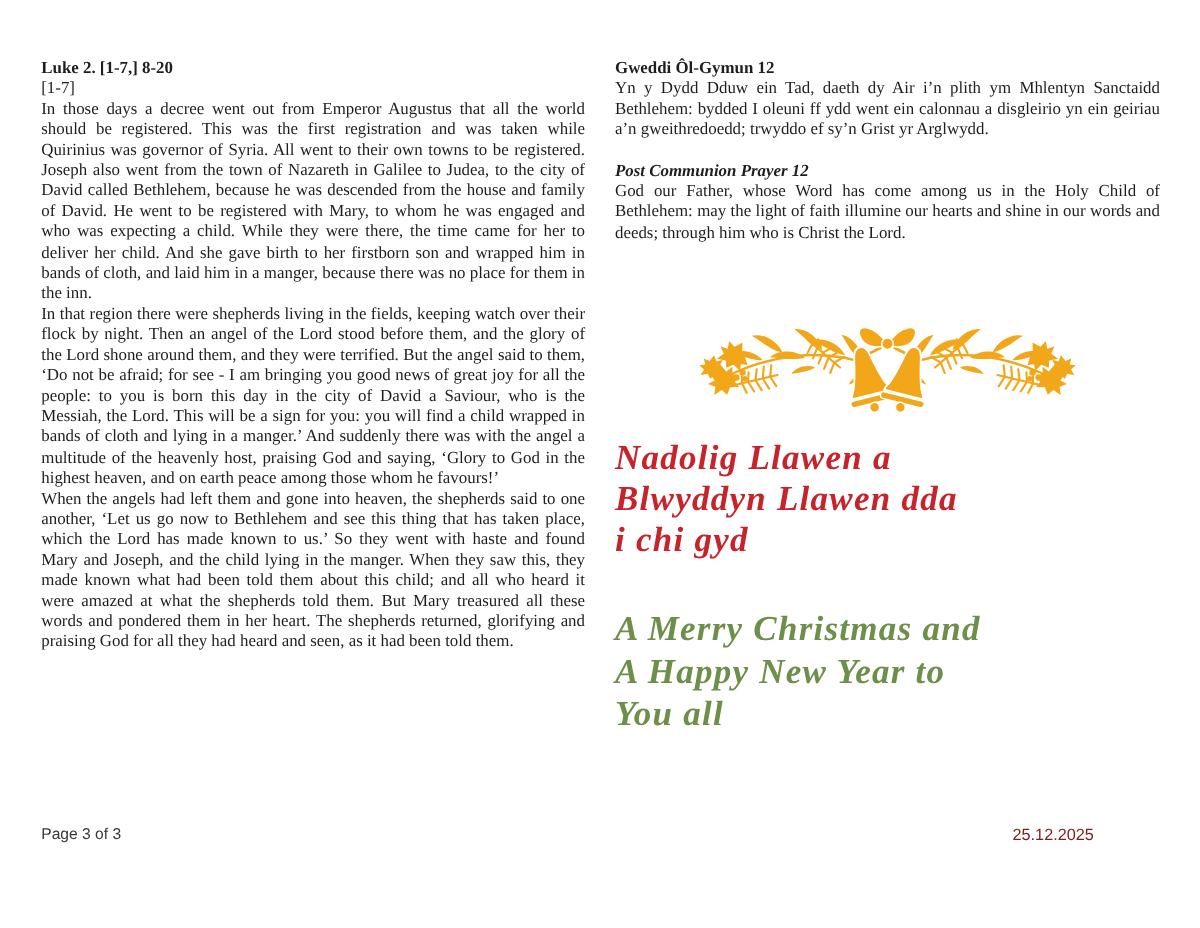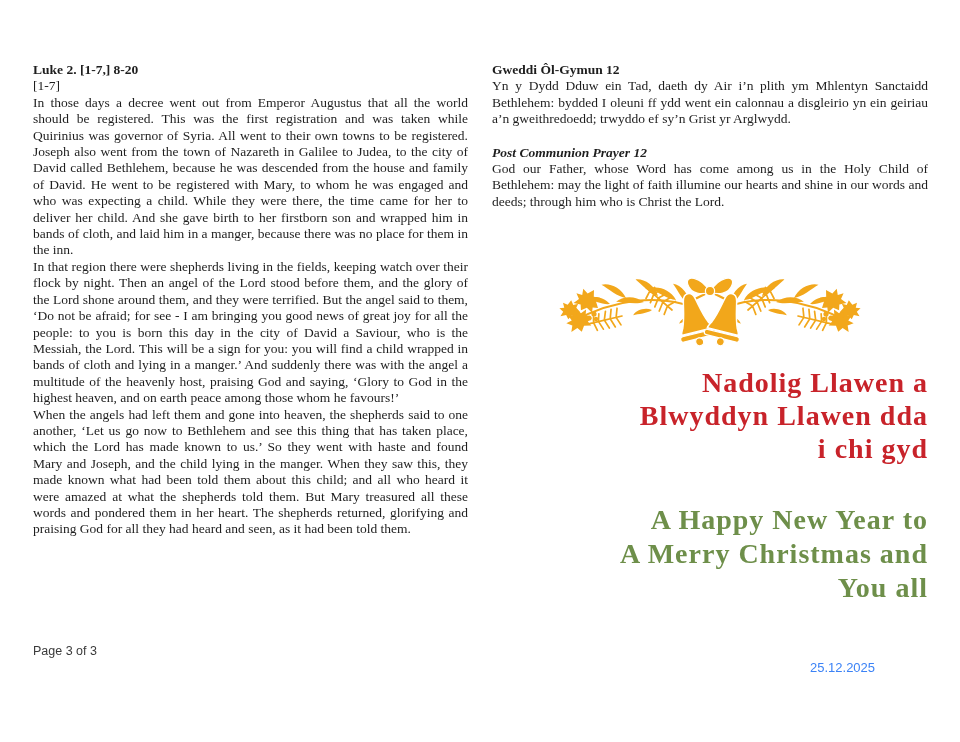--- a/index.html
+++ b/index.html
@@ -13,7 +13,7 @@
   }
   .page { position: absolute; inset: 0; background: #ffffff; }
 
-  .col { position: absolute; top: 62px; font-size: 13.5px; line-height: 16.4px; }
+  .col { position: absolute; top: 46px; font-size: 13.5px; line-height: 16.4px; }
   .col-left  { left: 33px;  width: 435px; }
   .col-right { left: 492px; width: 436px; }
 

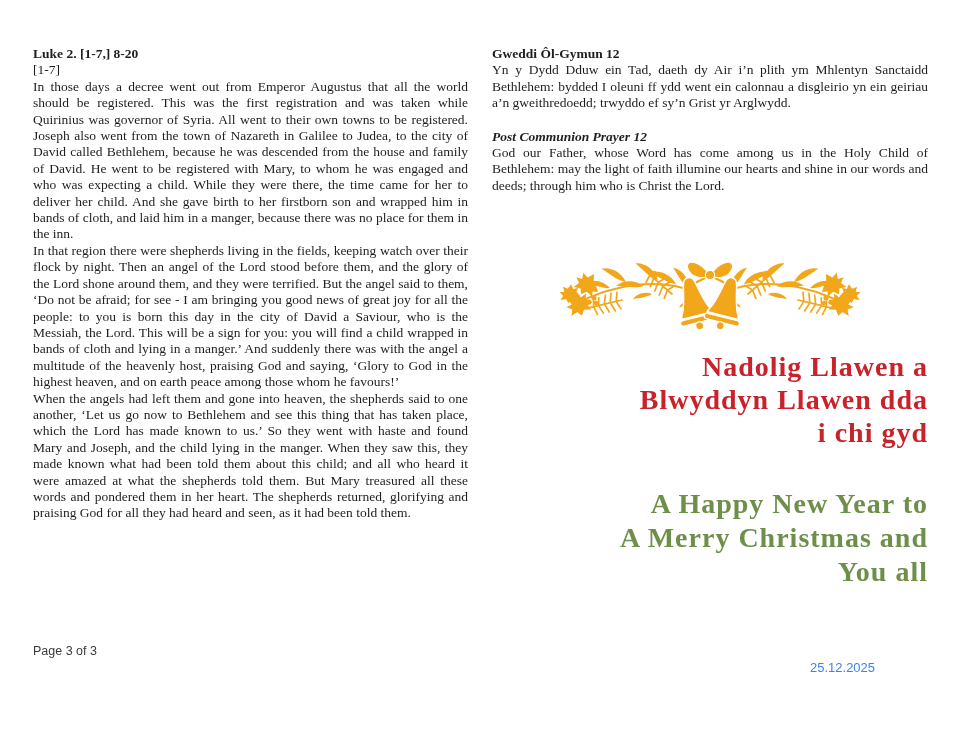--- a/index.html
+++ b/index.html
@@ -26,8 +26,9 @@
   .ornament svg { width: 100%; height: 100%; display: block; }
 
   .greeting {
-    text-align: right;
+    text-align: left;
     font-family: "Liberation Serif", serif;
+    font-style: italic;
     font-weight: bold;
     letter-spacing: 1px;
   }

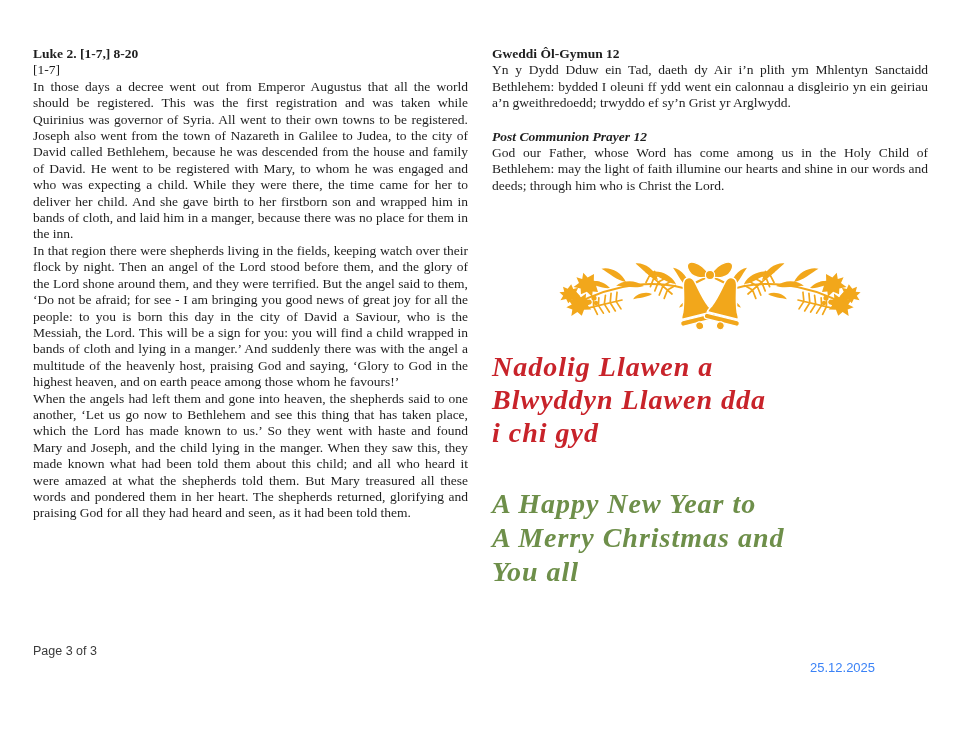--- a/index.html
+++ b/index.html
@@ -108,8 +108,8 @@
     </div>
 
     <div class="greeting greeting-english" style="color: rgb(110, 143, 74);">
+      <div>A Merry Christmas and</div>
       <div>A Happy New Year to</div>
-      <div>A Merry Christmas and</div>
       <div>You all</div>
     </div>
   </div>

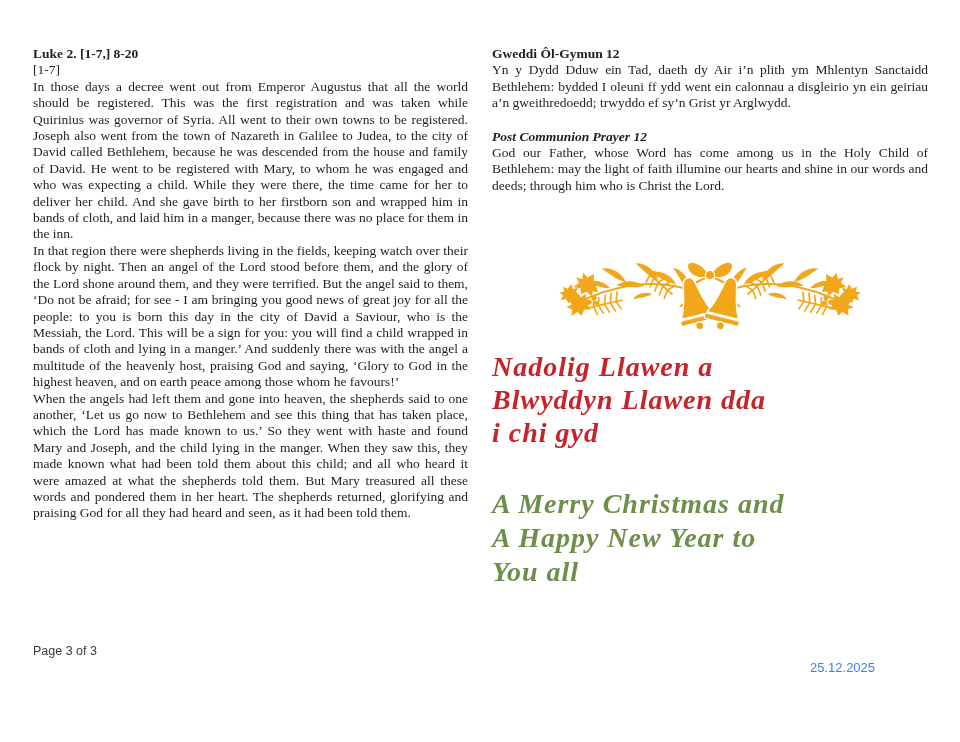--- a/index.html
+++ b/index.html
@@ -35,7 +35,7 @@
   .greeting-welsh   { margin-top: 14px; font-size: 28px; line-height: 33px; }
   .greeting-english { margin-top: 38px; font-size: 28px; line-height: 34px; }
 
-  .footer-left  { position: absolute; left: 33px;  top: 644px; font-family: "Liberation Sans", sans-serif; font-size: 12.5px; color: #3a3a3a; }
+  .footer-left  { position: absolute; left: 33px;  top: 660px; font-family: "Liberation Sans", sans-serif; font-size: 12.5px; color: #3a3a3a; }
   .footer-date  { position: absolute; left: 810px; top: 660px; font-family: "Liberation Sans", sans-serif; font-size: 13px;  color: #3b82f6; }
 </style>
 </head>

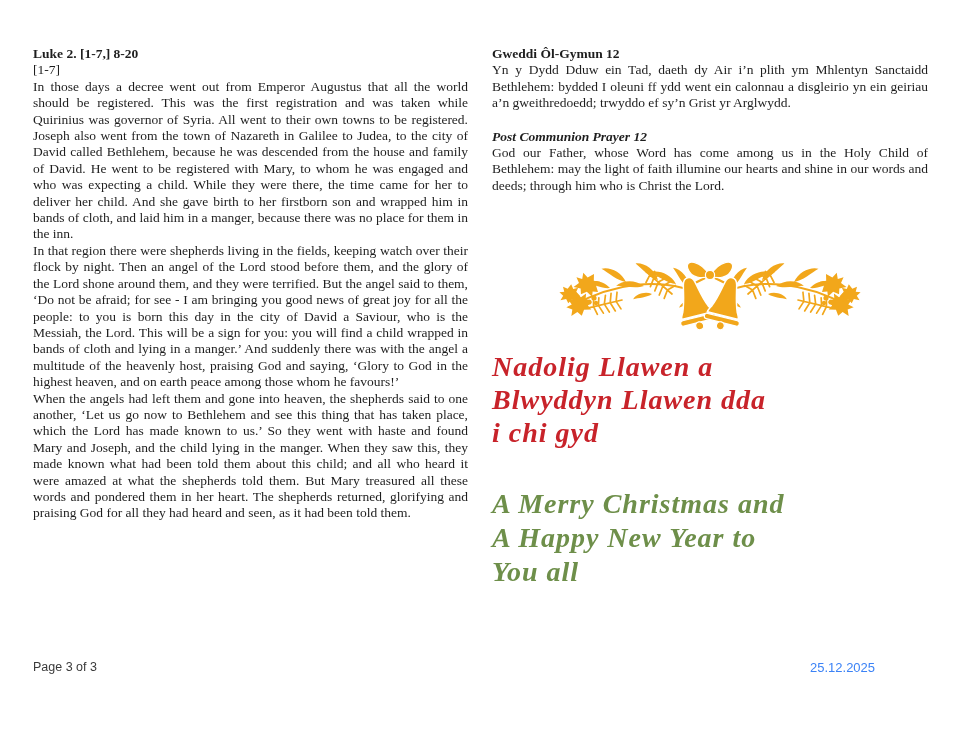--- a/index.html
+++ b/index.html
@@ -36,7 +36,7 @@
   .greeting-english { margin-top: 38px; font-size: 28px; line-height: 34px; }
 
   .footer-left  { position: absolute; left: 33px;  top: 660px; font-family: "Liberation Sans", sans-serif; font-size: 12.5px; color: #3a3a3a; }
-  .footer-date  { position: absolute; left: 810px; top: 660px; font-family: "Liberation Sans", sans-serif; font-size: 13px;  color: #3b82f6; }
+  .footer-date  { position: absolute; left: 810px; top: 660px; font-family: "Liberation Sans", sans-serif; font-size: 13px;  color: #7f1d1d; }
 </style>
 </head>
 <body>

